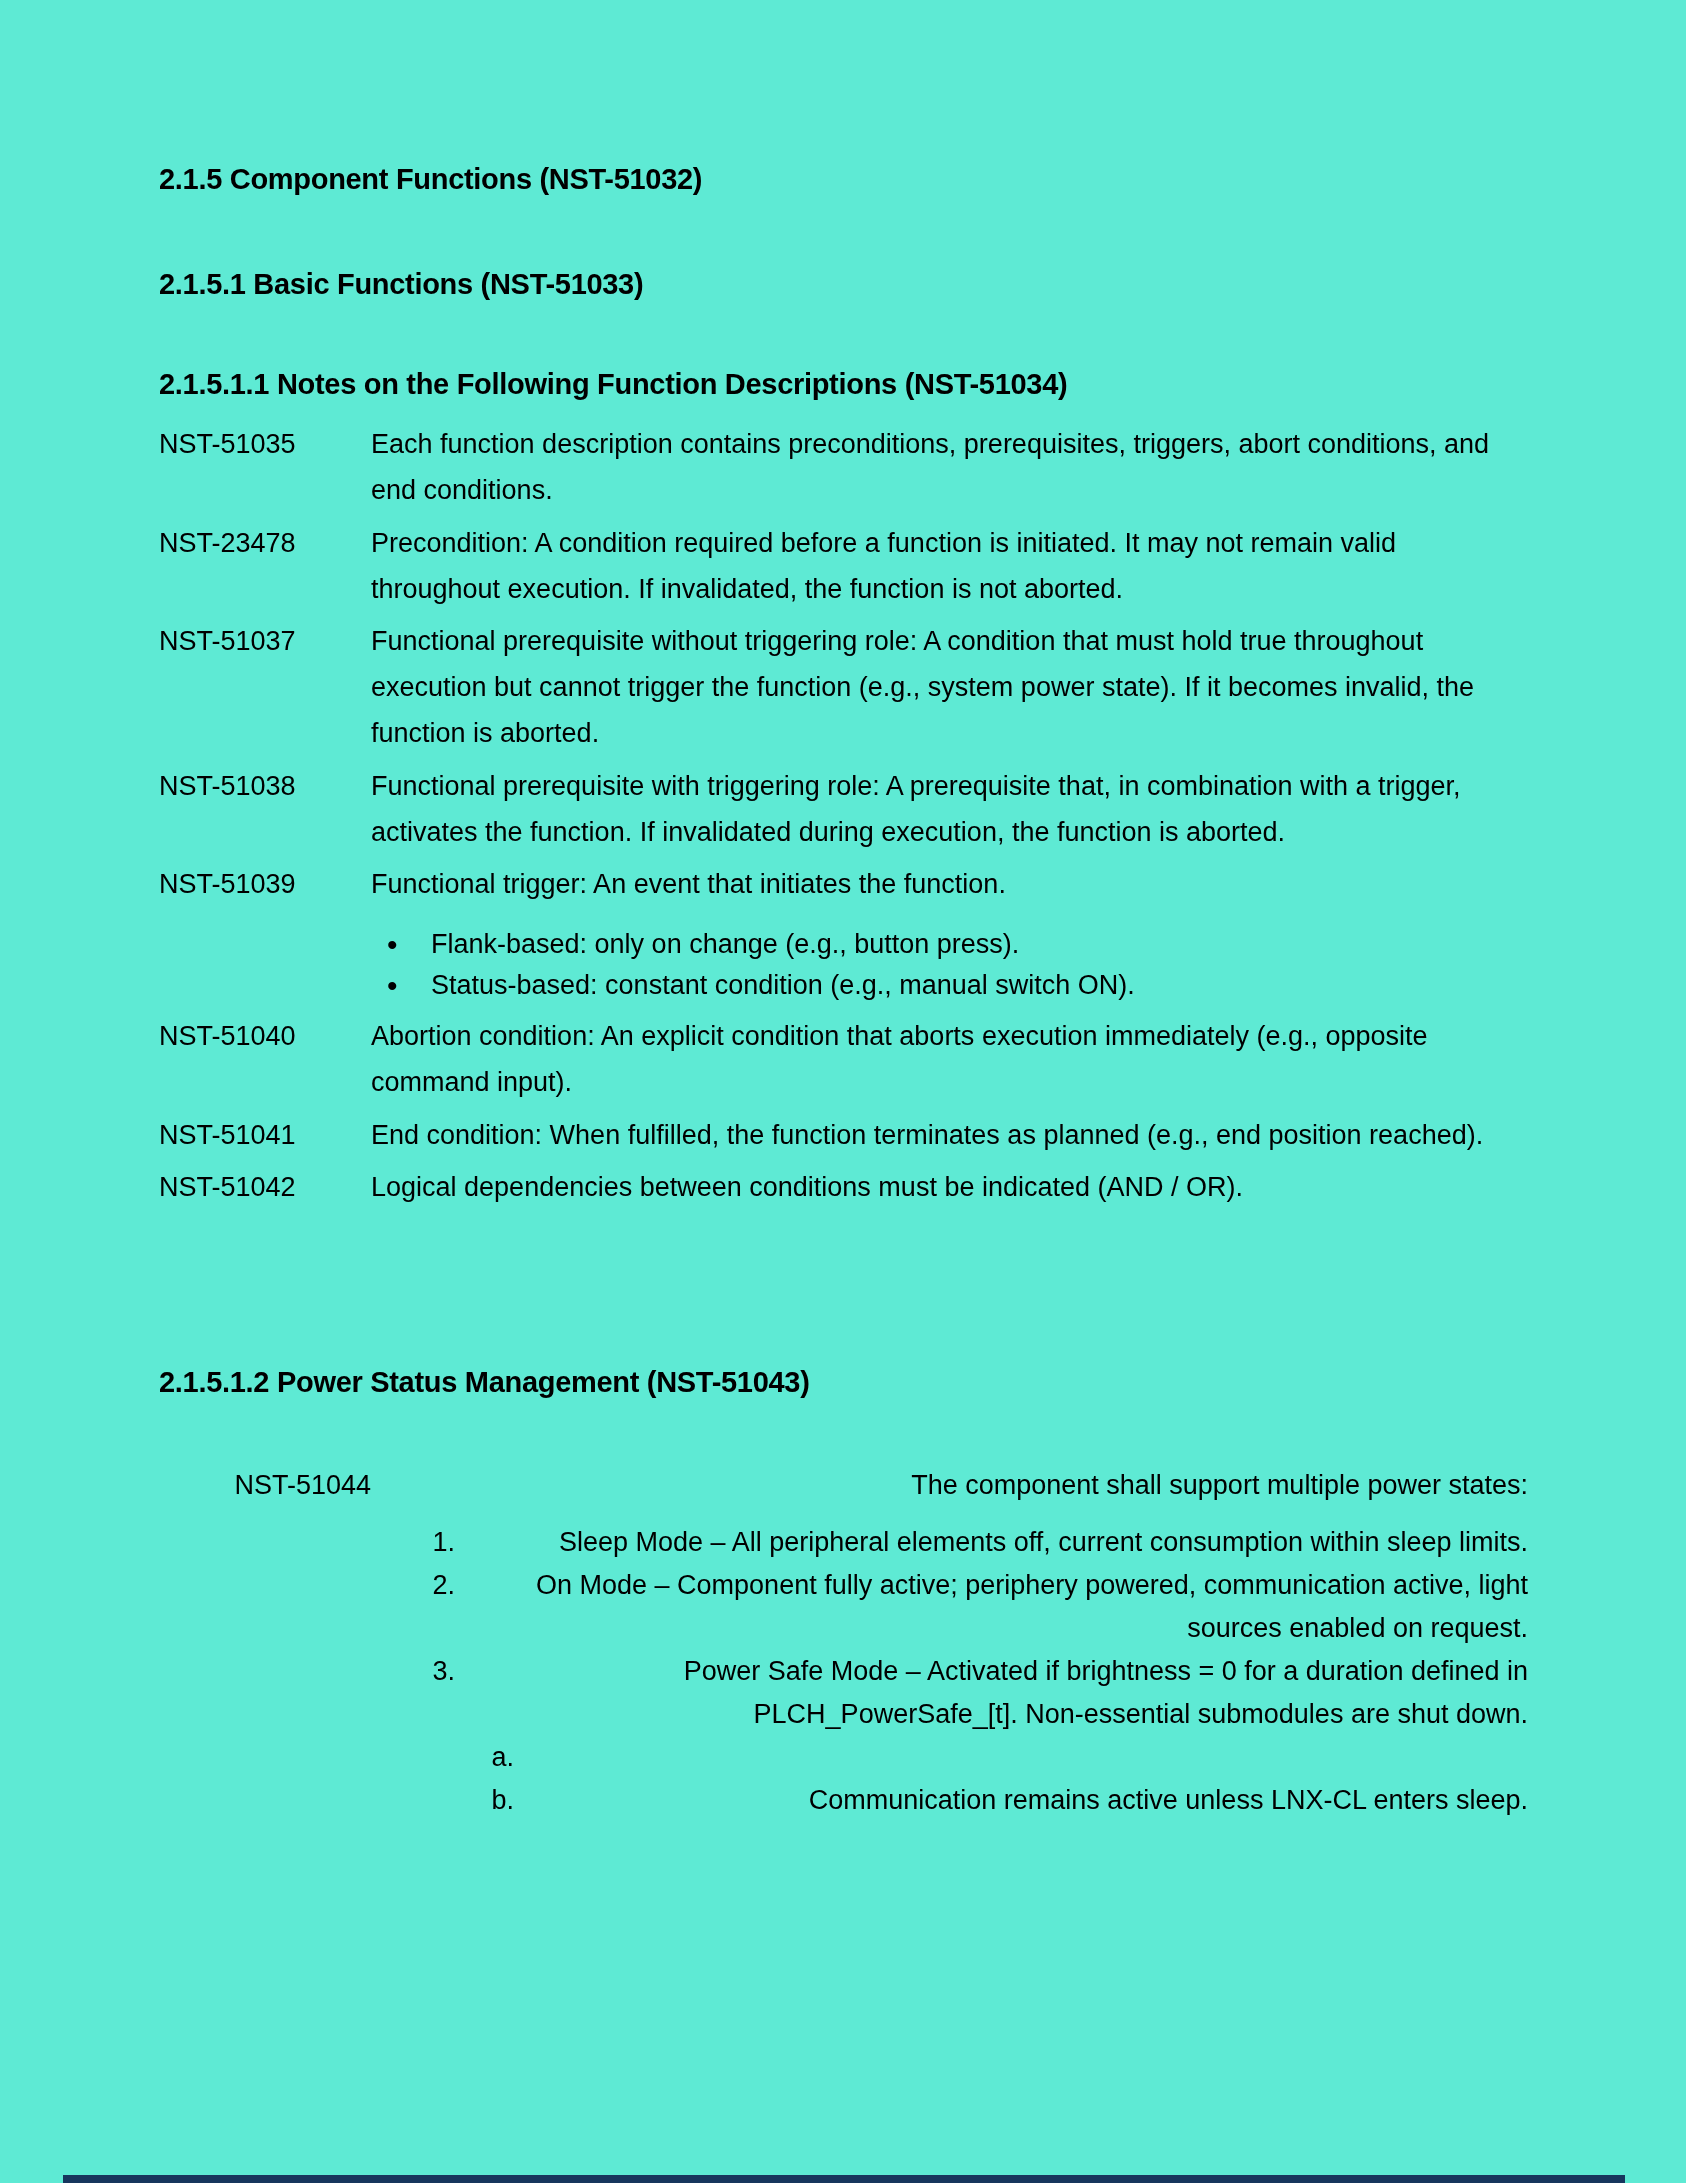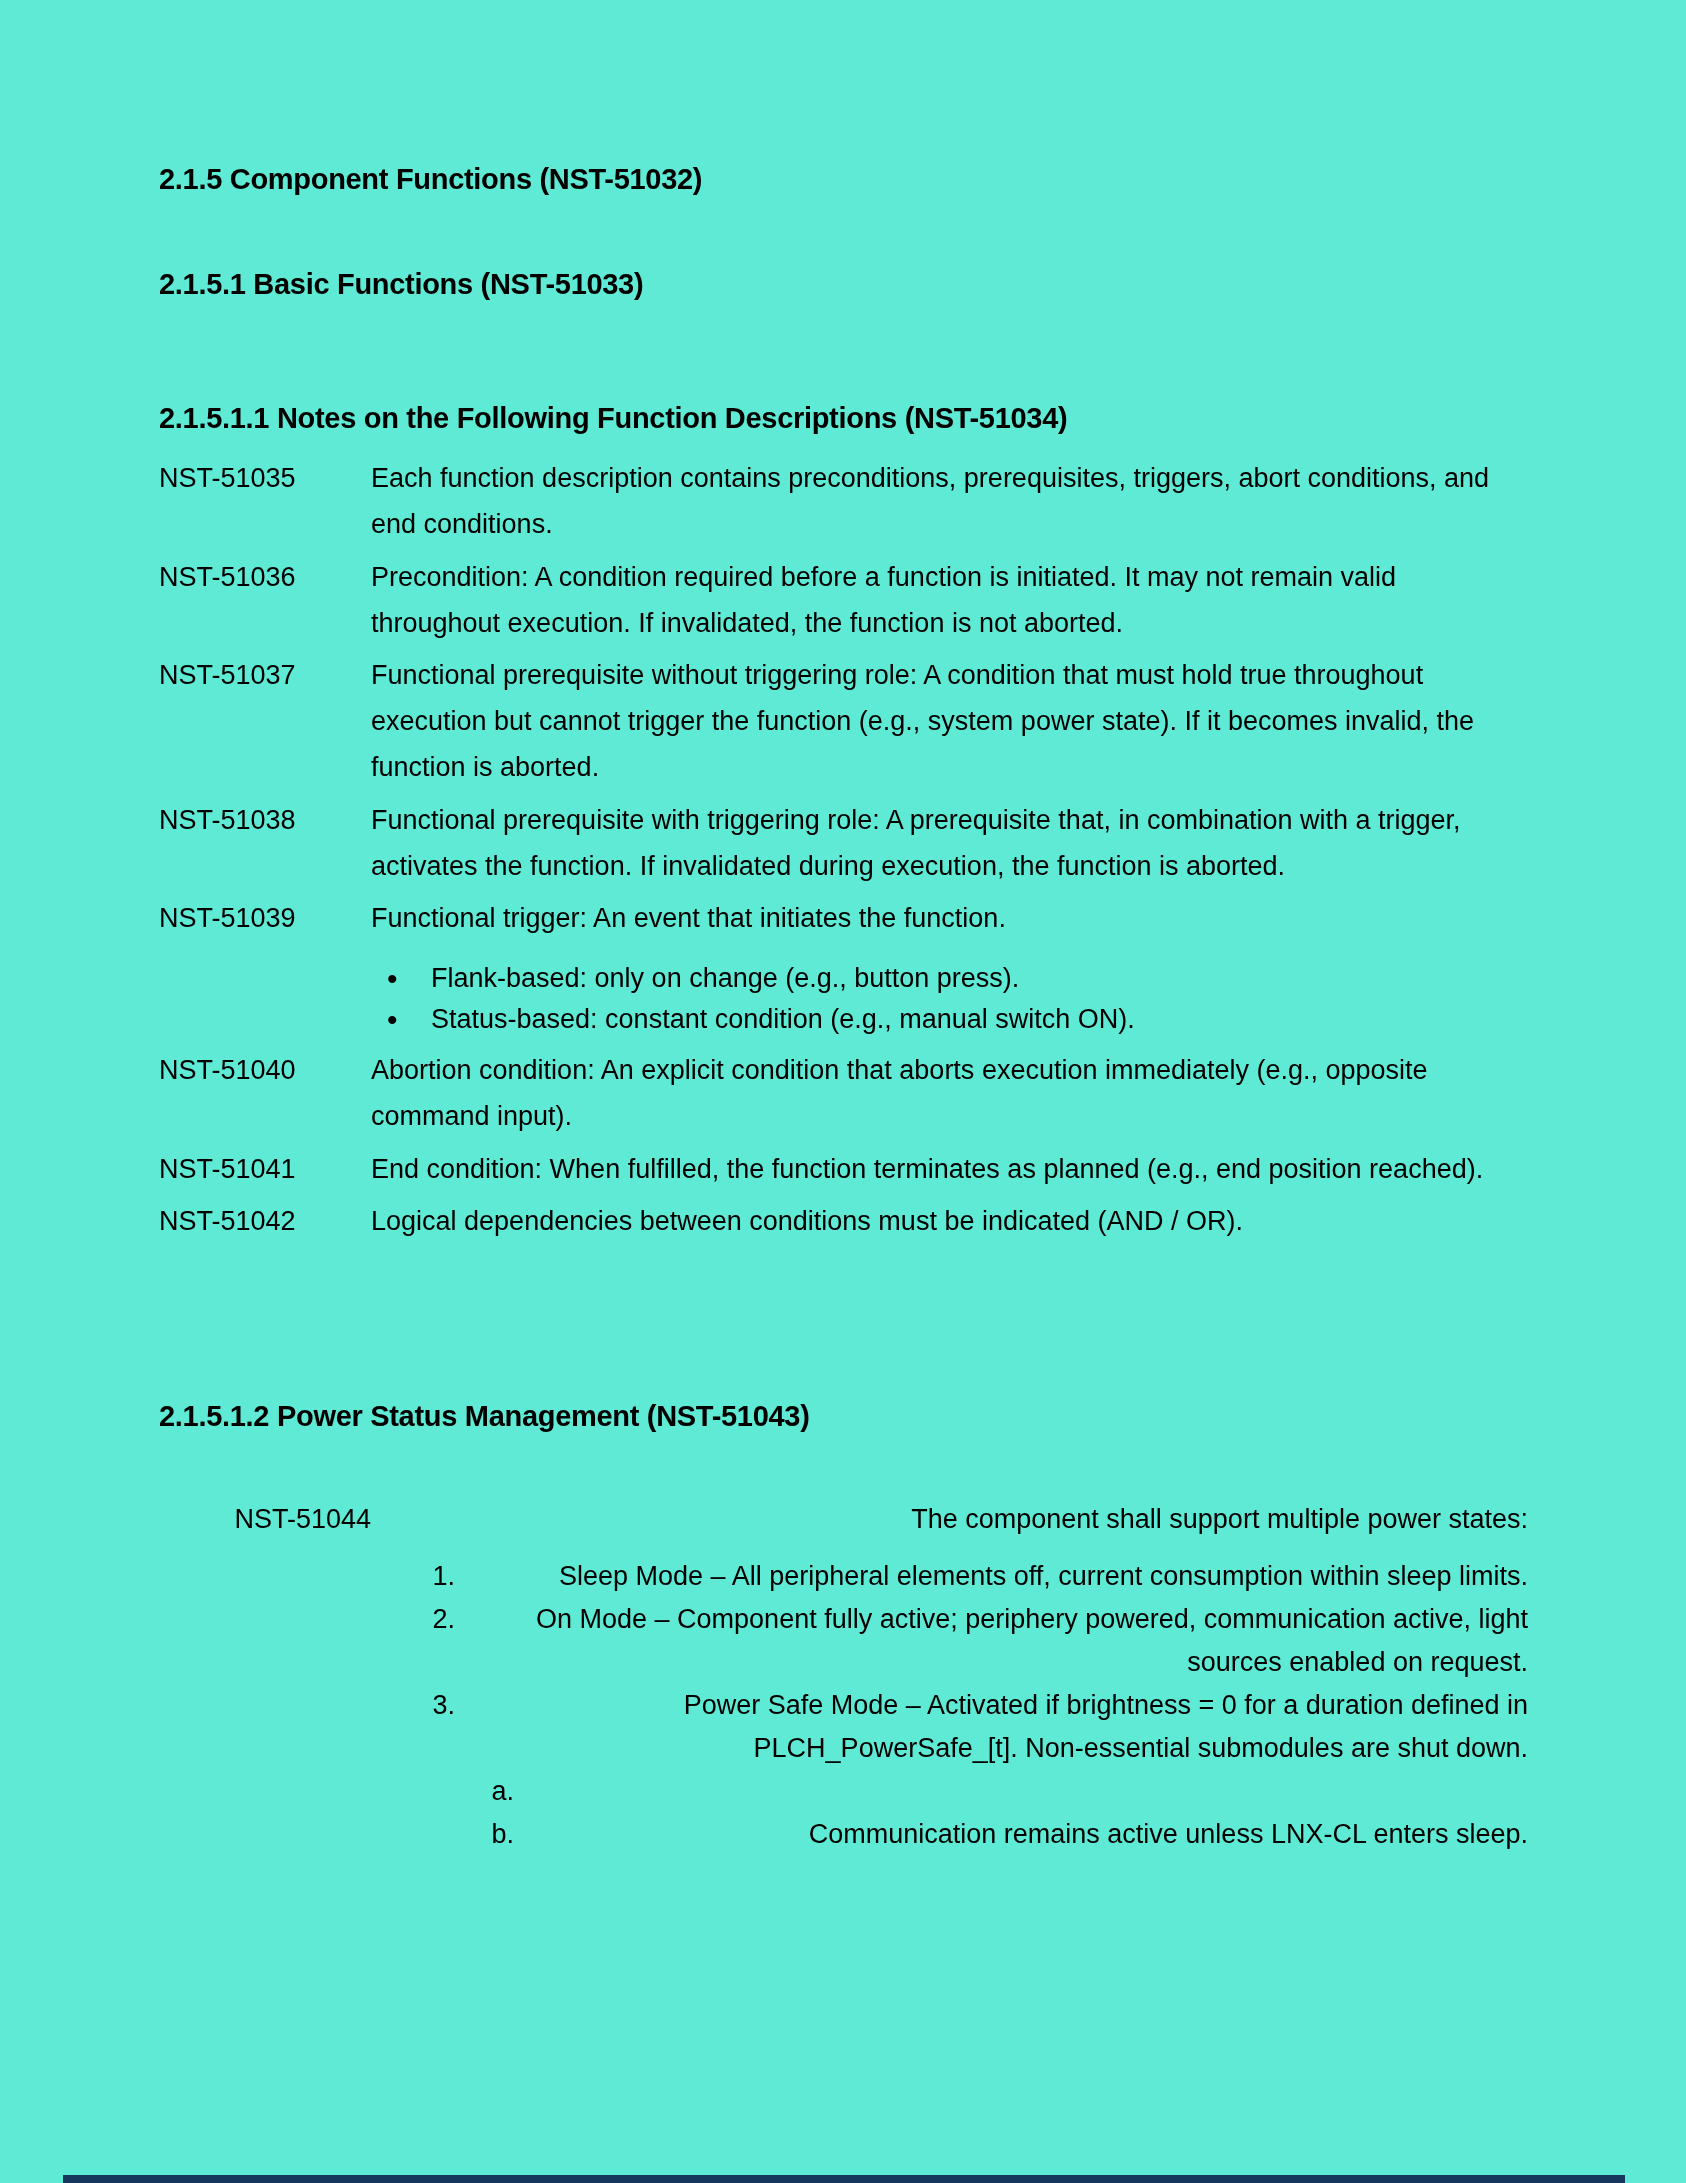--- a/index.html
+++ b/index.html
@@ -23,7 +23,7 @@
   }
   .h1 { margin-top: 162px; }
   .h2 { margin-top: 71px; }
-  .h3 { margin-top: 100px; }
+  .h3 { margin-top: 66px; }
   .h3b { margin-top: 155px; }
   .req-group { margin-top: 20px; }
   .req-group-2 { margin-top: 63px; text-align: right; }

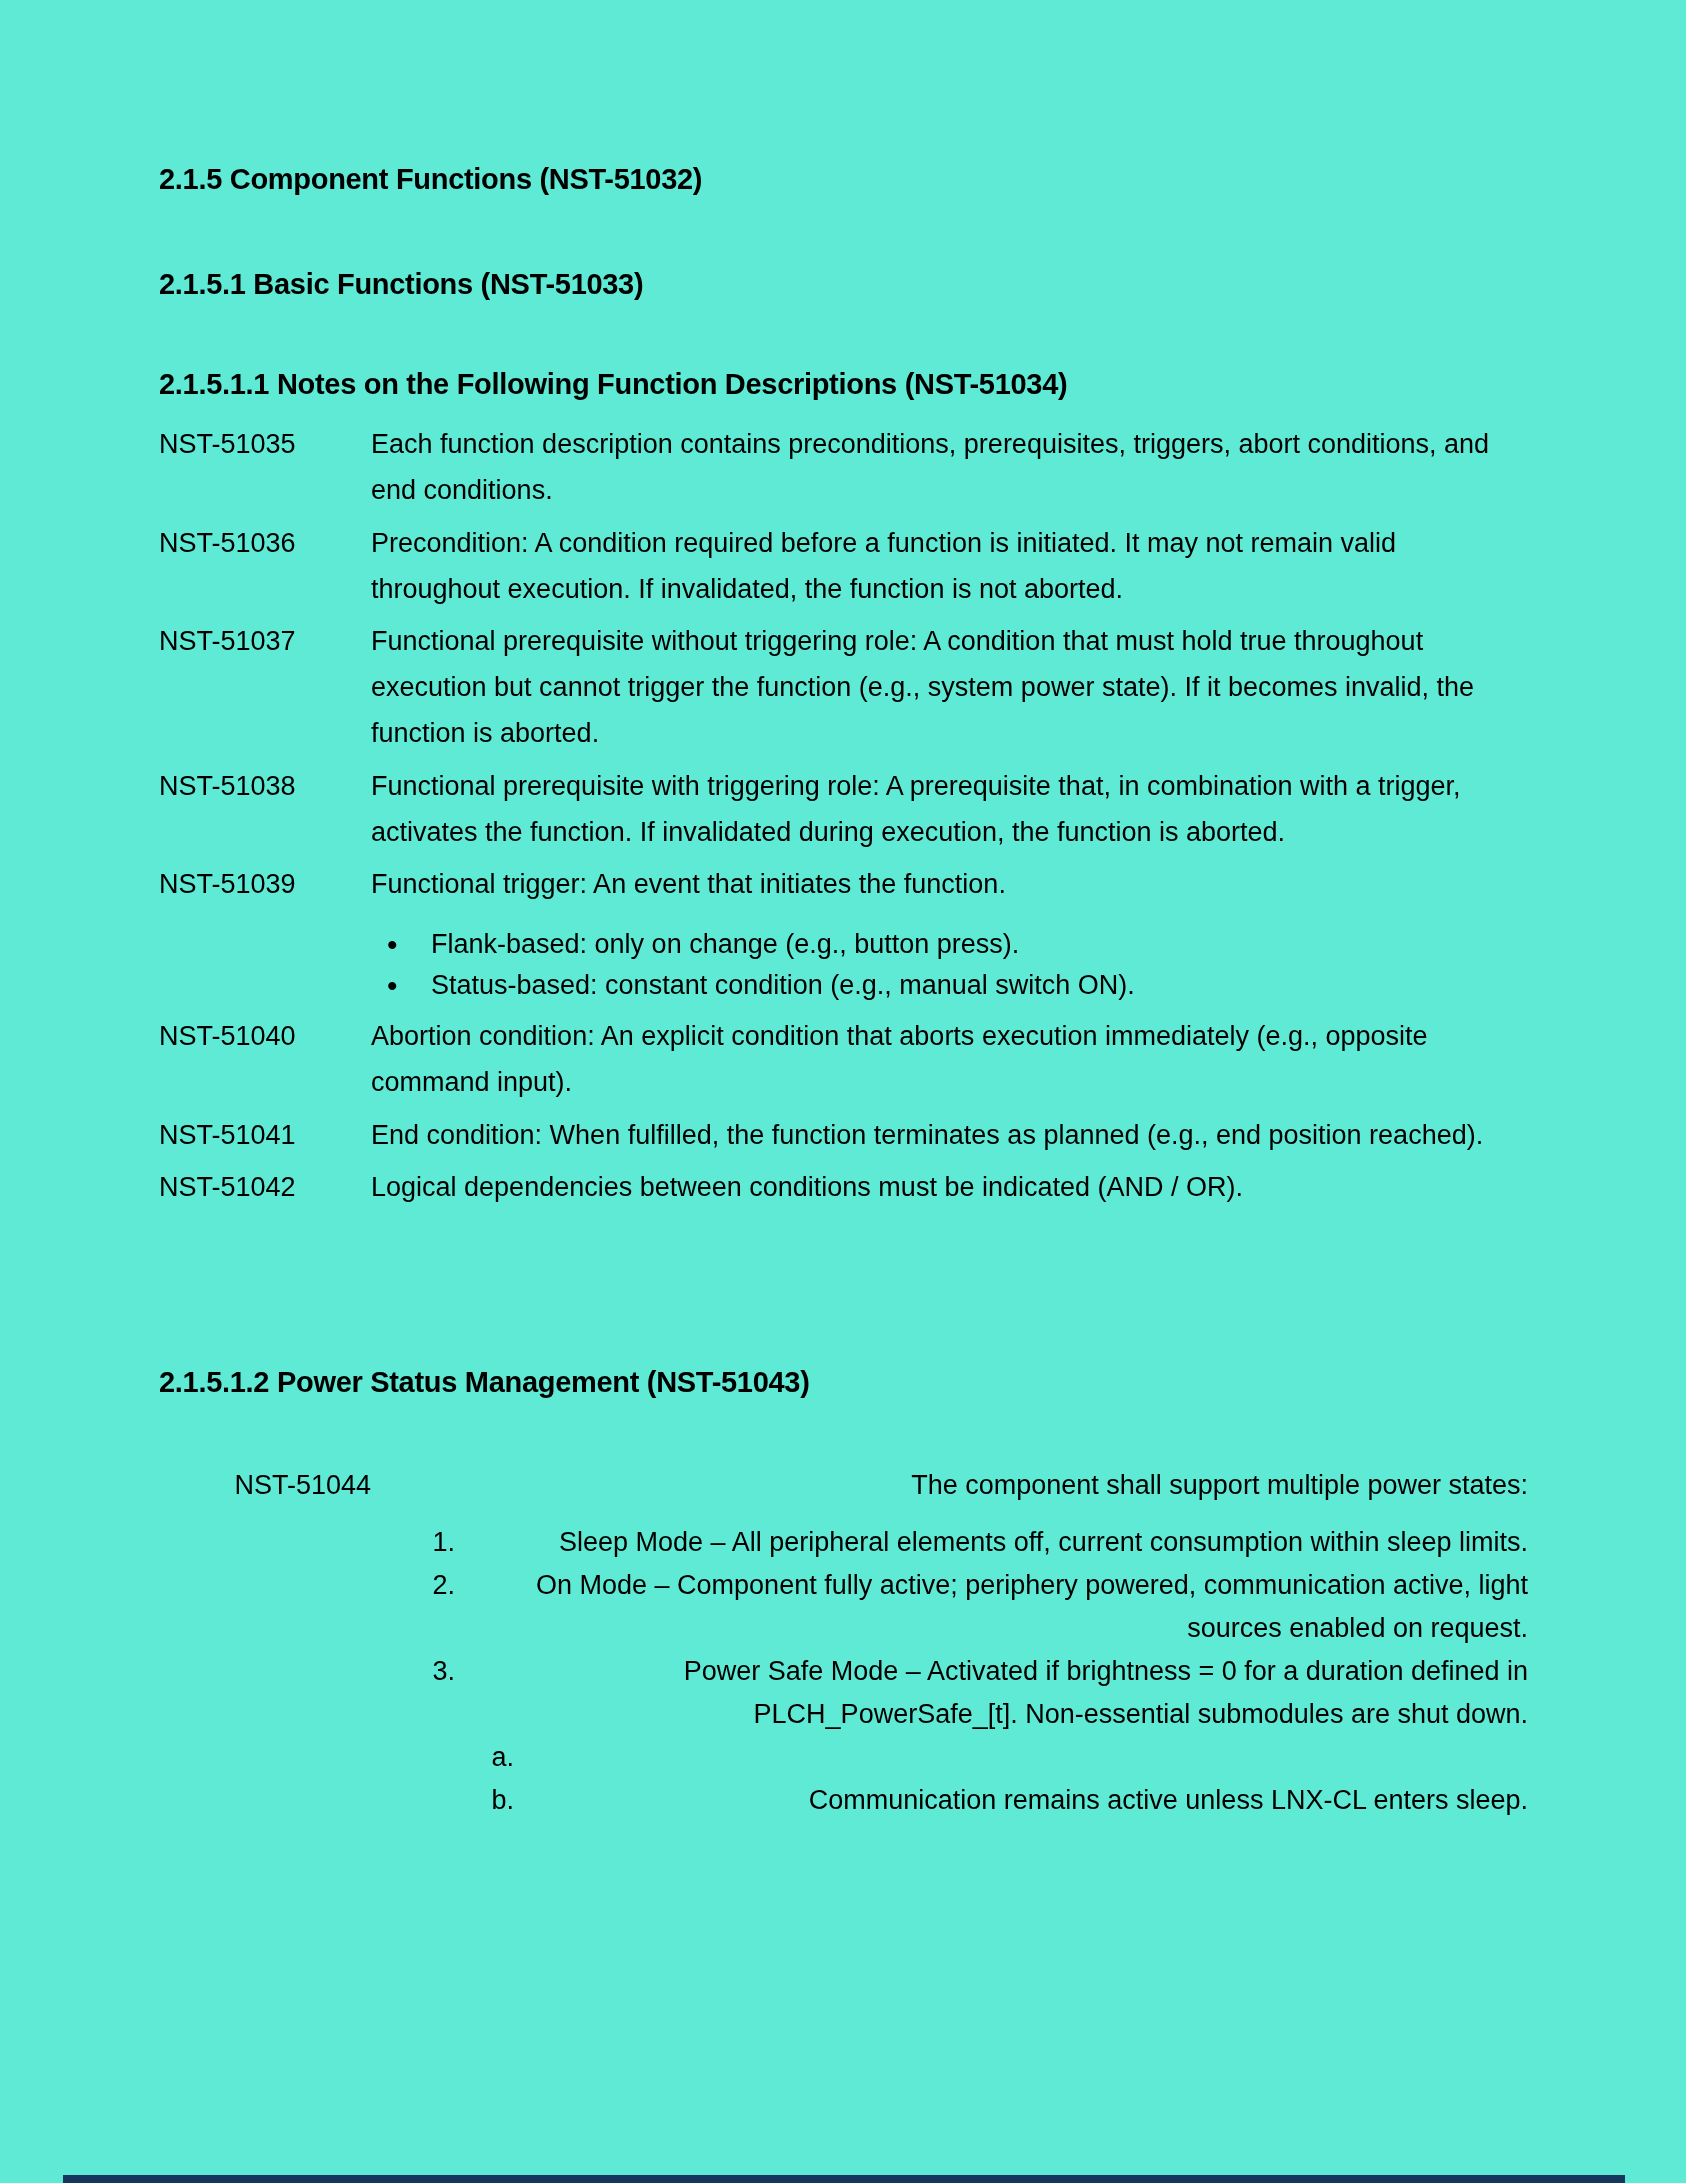--- a/index.html
+++ b/index.html
@@ -93,7 +93,7 @@
       </div>
 
       <div class="req">
-        <div class="req-id">NST-51036</div>
+        <div class="req-id">NST-23478</div>
         <div class="req-body">Precondition: A condition required before a function is initiated. It may not remain valid throughout execution. If invalidated, the function is not aborted.</div>
       </div>
 

